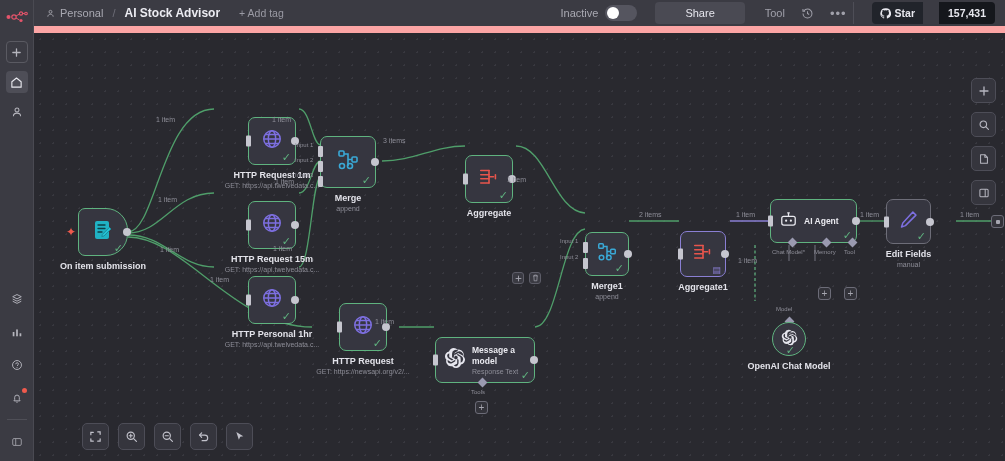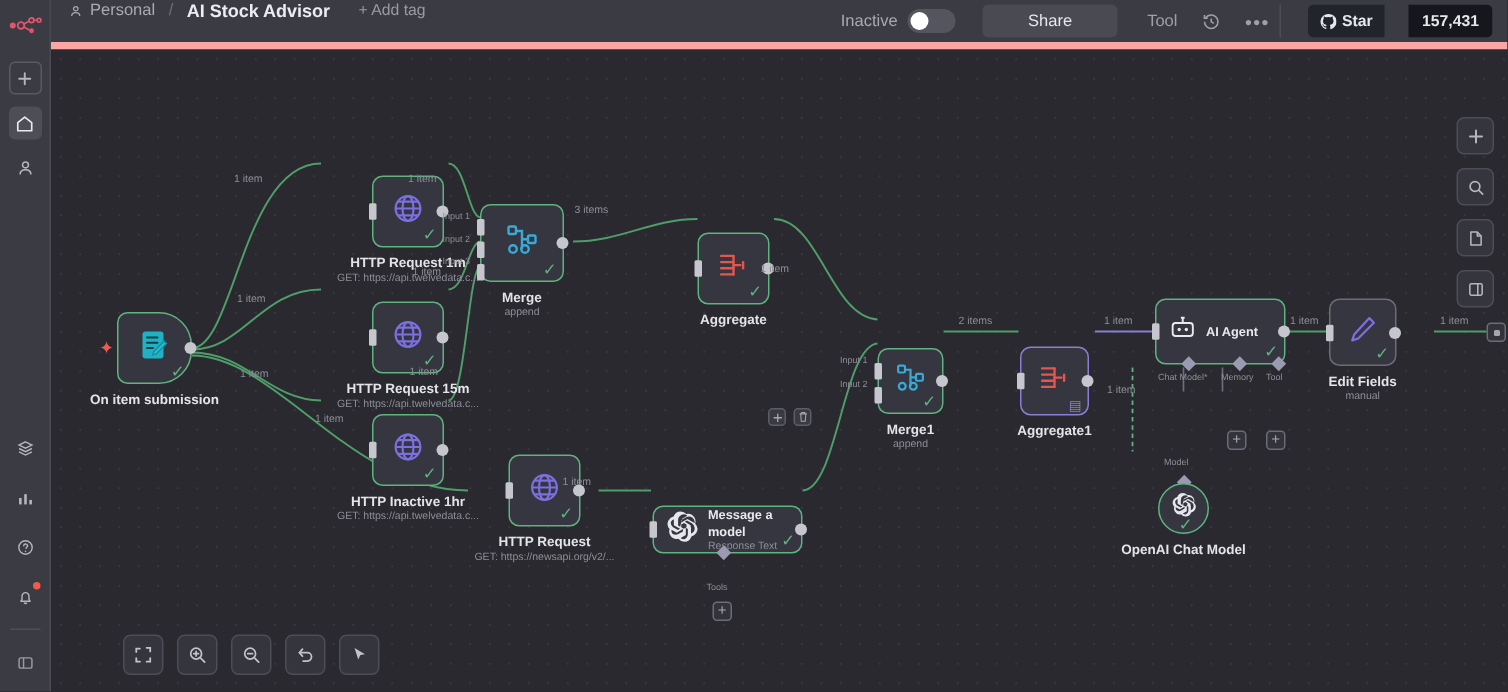--- a/index.html
+++ b/index.html
@@ -38,8 +38,8 @@
   
   #topbar {
     position: absolute; left: 34px; top: 0; right: 0; height: 33px;
-    background: #3b3b43; border-bottom: 5px solid #fca5a5;
-    display: flex; align-items: flex-start; padding: 0 0 0 12px;
+    background: #3b3b43; border-bottom: 7px solid #fca5a5;
+    display: flex; align-items: center; padding: 0 0 0 12px;
   }
   .crumb { display: flex; align-items: center; gap: 5px; font-size: 11px; color: #a9a9b2; }
   .crumb-title { color: #ececf2; font-size: 12px; font-weight: bold; }

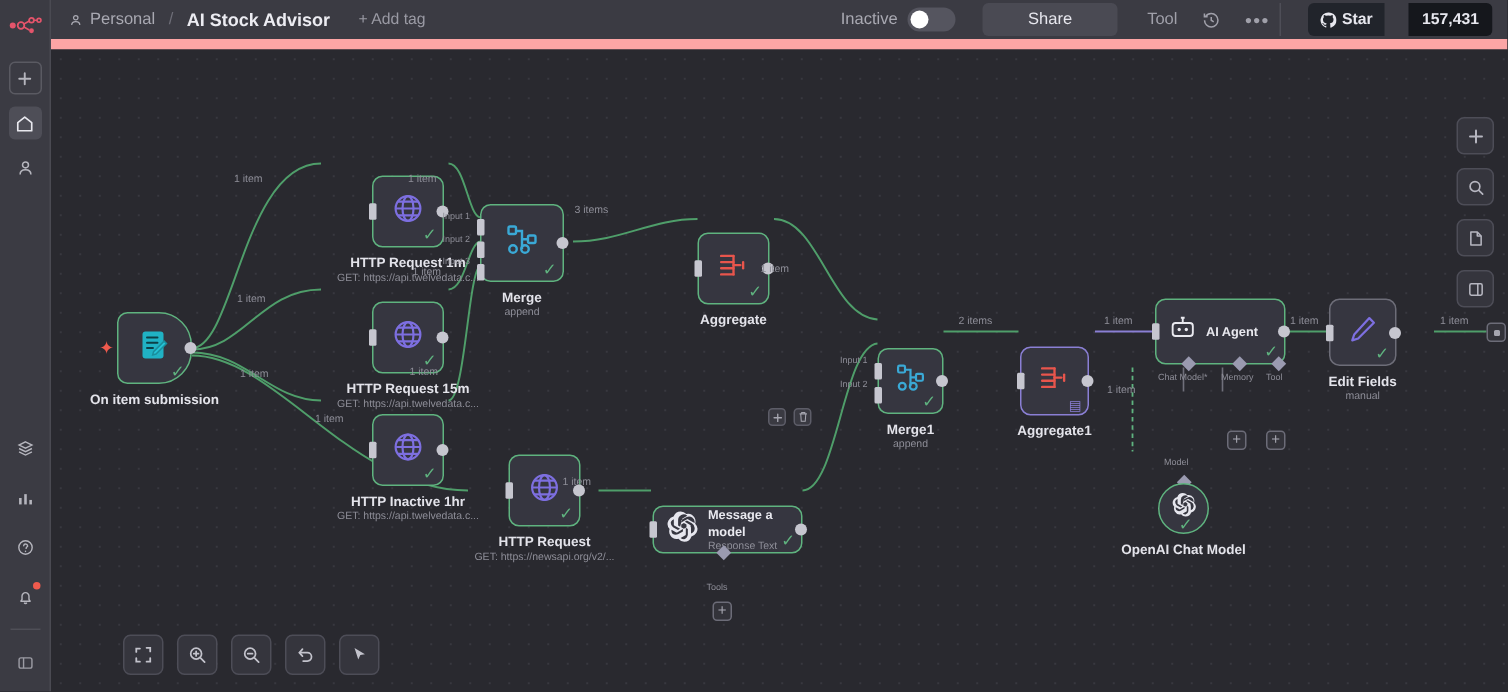--- a/index.html
+++ b/index.html
@@ -427,7 +427,7 @@
           <span class="port out"></span>
         </div>
         <div class="node-label">
-          <div class="node-title">HTTP Inactive 1hr</div>
+          <div class="node-title">HTTP Personal 1hr</div>
           <div class="node-sub">GET: https://api.twelvedata.c...</div>
         </div>
       </div>

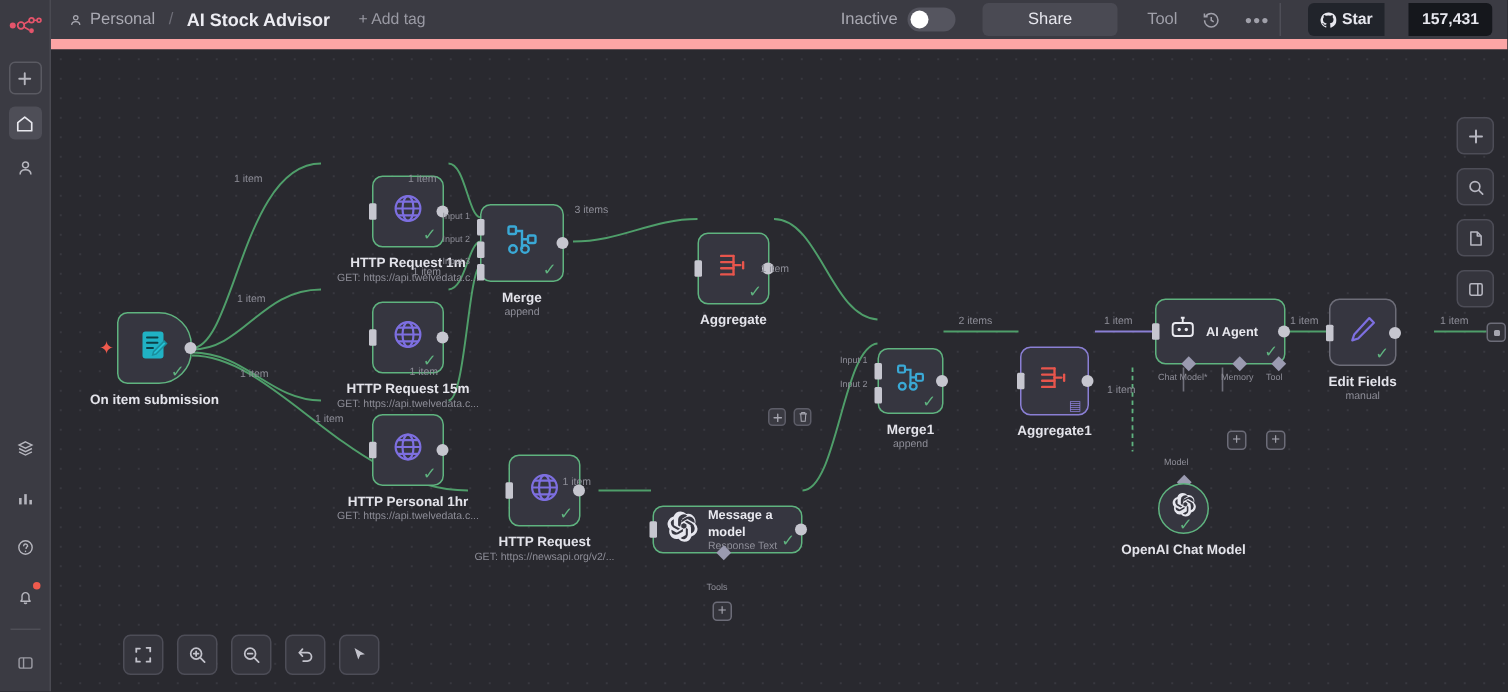--- a/index.html
+++ b/index.html
@@ -130,7 +130,7 @@
 
   
   .node-wide {
-    width: 100px; height: 32px; background: #363640; border: 1px solid #5fb37f;
+    width: 100px; height: 46px; background: #363640; border: 1px solid #5fb37f;
     border-radius: 7px; display: flex; align-items: center; gap: 6px;
     padding: 0 8px; position: relative;
   }

